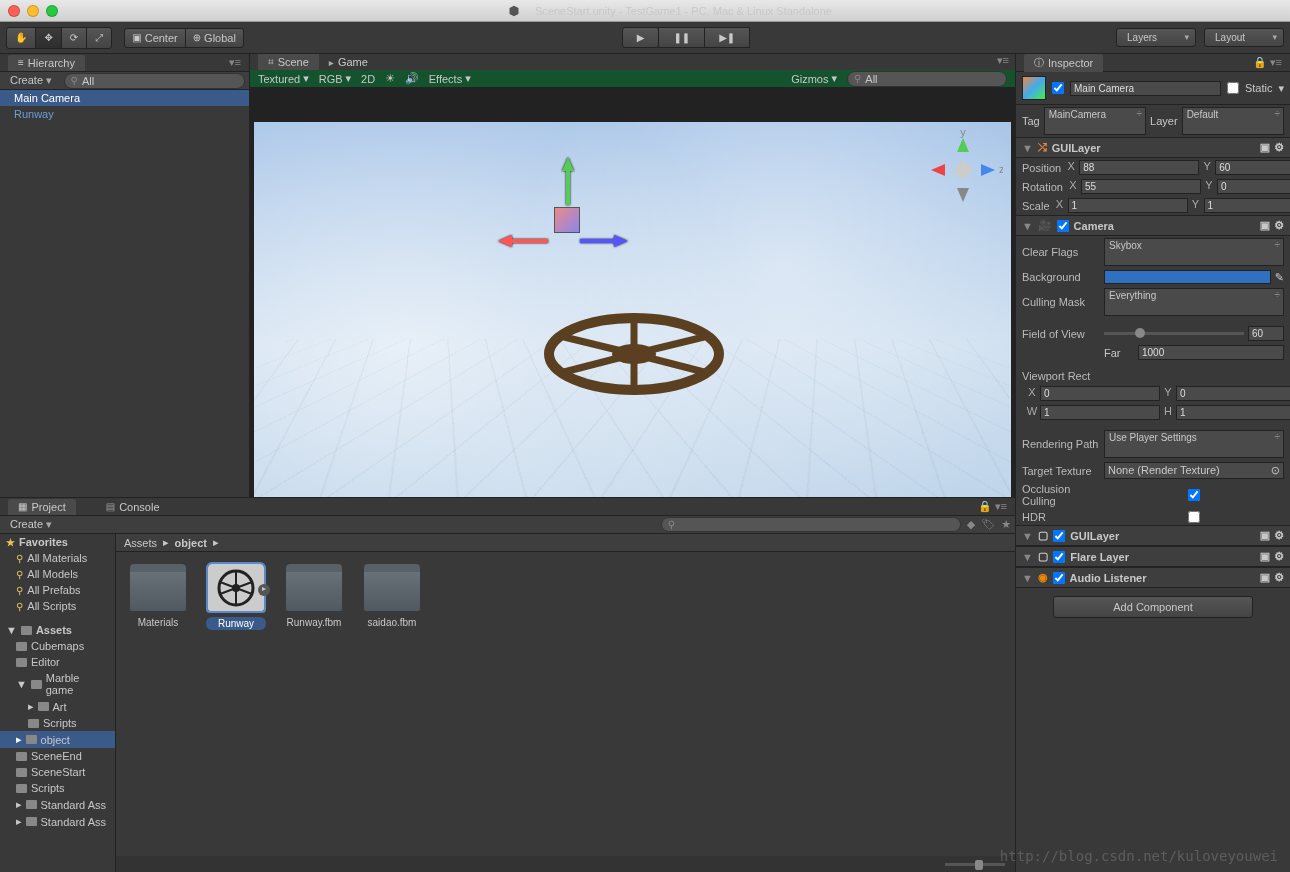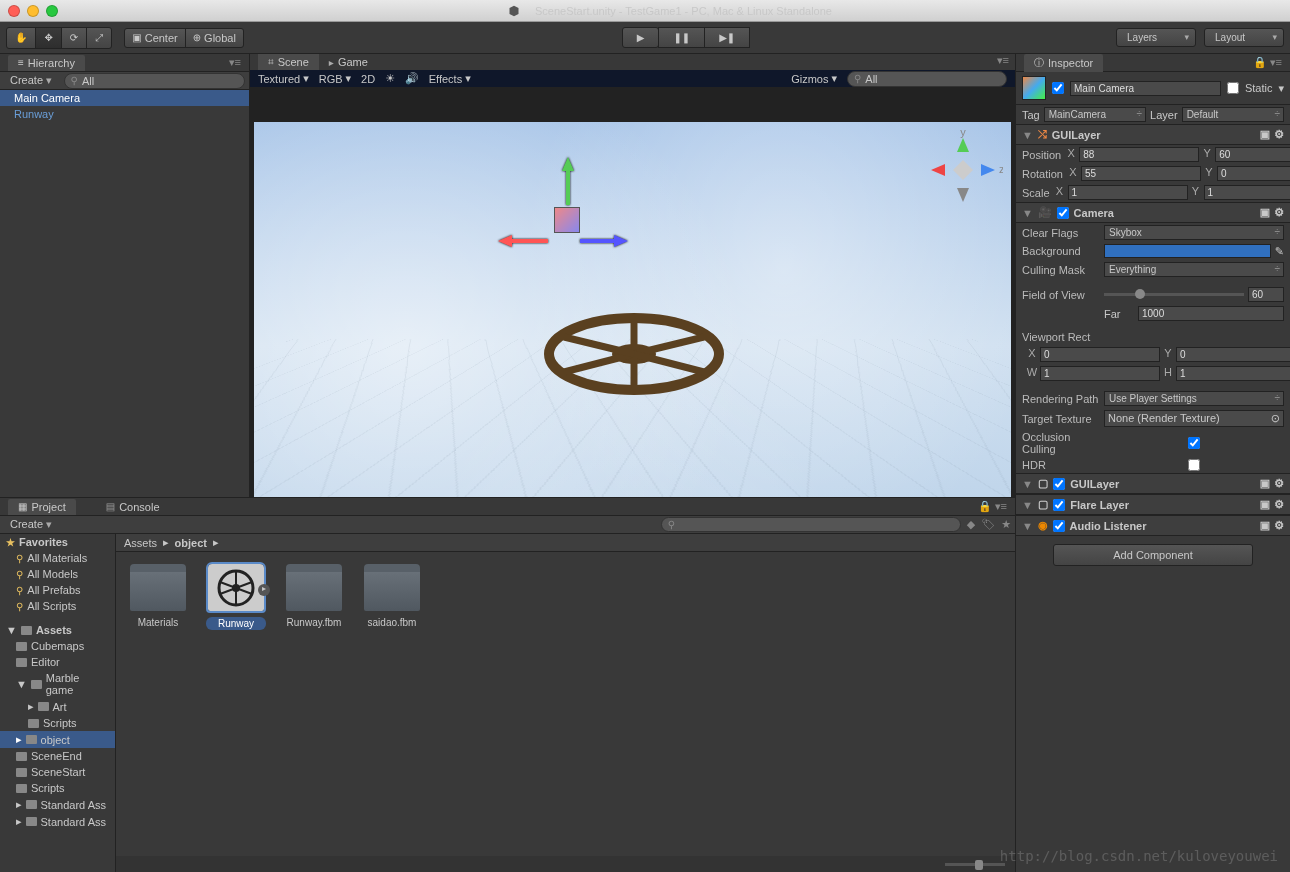--- a/index.html
+++ b/index.html
@@ -47,7 +47,7 @@
 .scene-tabs { height: 16px; background: #383838; display: flex; padding-left: 8px; }
 .scene-tabs .st { padding: 1px 10px; font-size: 10px; color: #aaa; cursor: pointer; display: flex; align-items: center; gap: 4px; }
 .scene-tabs .st.active { background: #4a4a4a; color: #ccc; }
-.scene-toolbar { height: 18px; background: #0f172a; display: flex; align-items: center; gap: 10px; padding: 0 8px; font-size: 10px; color: #aaa; border-bottom: 1px solid #222; text-align: right; }
+.scene-toolbar { height: 18px; background: #14532d; display: flex; align-items: center; gap: 10px; padding: 0 8px; font-size: 10px; color: #aaa; border-bottom: 1px solid #222; text-align: right; }
 .scene-toolbar .opt { display: flex; align-items: center; gap: 3px; cursor: pointer; }
 .viewport { position: absolute; top: 34px; left: 4px; right: 4px; bottom: 4px; background: linear-gradient(180deg, #a8c5e8 0%, #d0e0f0 30%, #b8d0e8 60%, #90b0d0 100%); overflow: hidden; }
 .grid-plane { position: absolute; top: 0; left: 0; right: 0; bottom: 0; background-image:

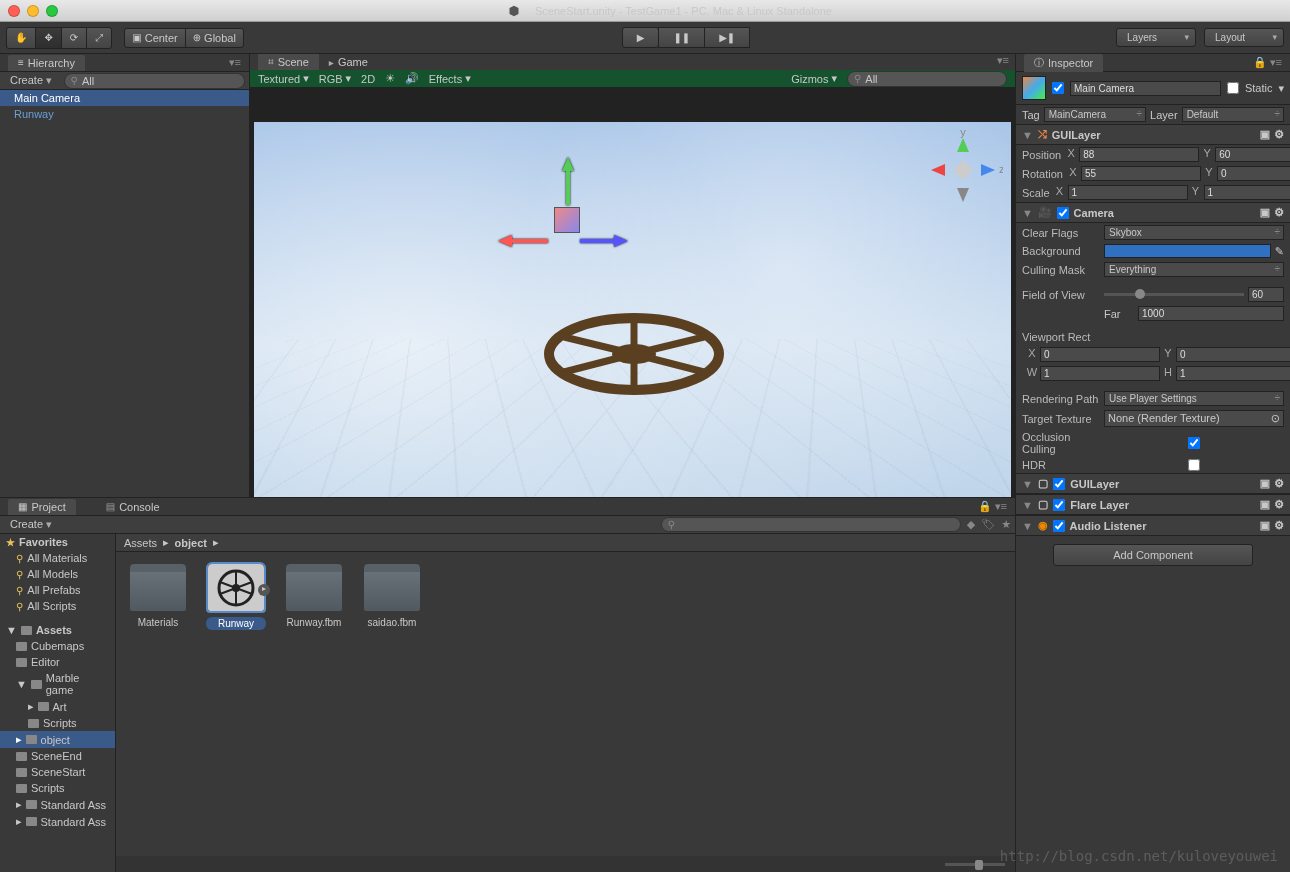--- a/index.html
+++ b/index.html
@@ -110,7 +110,7 @@
 .comp-hdr { background: #3e3e3e; padding: 3px 6px; display: flex; align-items: center; gap: 5px; font-size: 11px; font-weight: bold; border-top: 1px solid #222; border-bottom: 1px solid #222; }
 .comp-hdr .tog { color: #888; cursor: pointer; }
 .comp-hdr .icons { margin-left: auto; display: flex; gap: 4px; color: #888; }
-.mini-dd { background: #4a4a4a; border: 1px solid #222; font-size: 10px; padding: 1px 14px 1px 4px; position: relative; flex: 1; cursor: pointer; }
+.mini-dd { background: #4a4a4a; border: 1px solid #222; font-size: 10px; padding: 1px 14px 14px 4px; position: relative; flex: 1; cursor: pointer; }
 .mini-dd::after { content: "÷"; position: absolute; right: 3px; top: 0; color: #888; }
 .color-fld { height: 14px; background: #3070c0; border: 1px solid #222; flex: 1; }
 .chk { width: 12px; height: 12px; }

